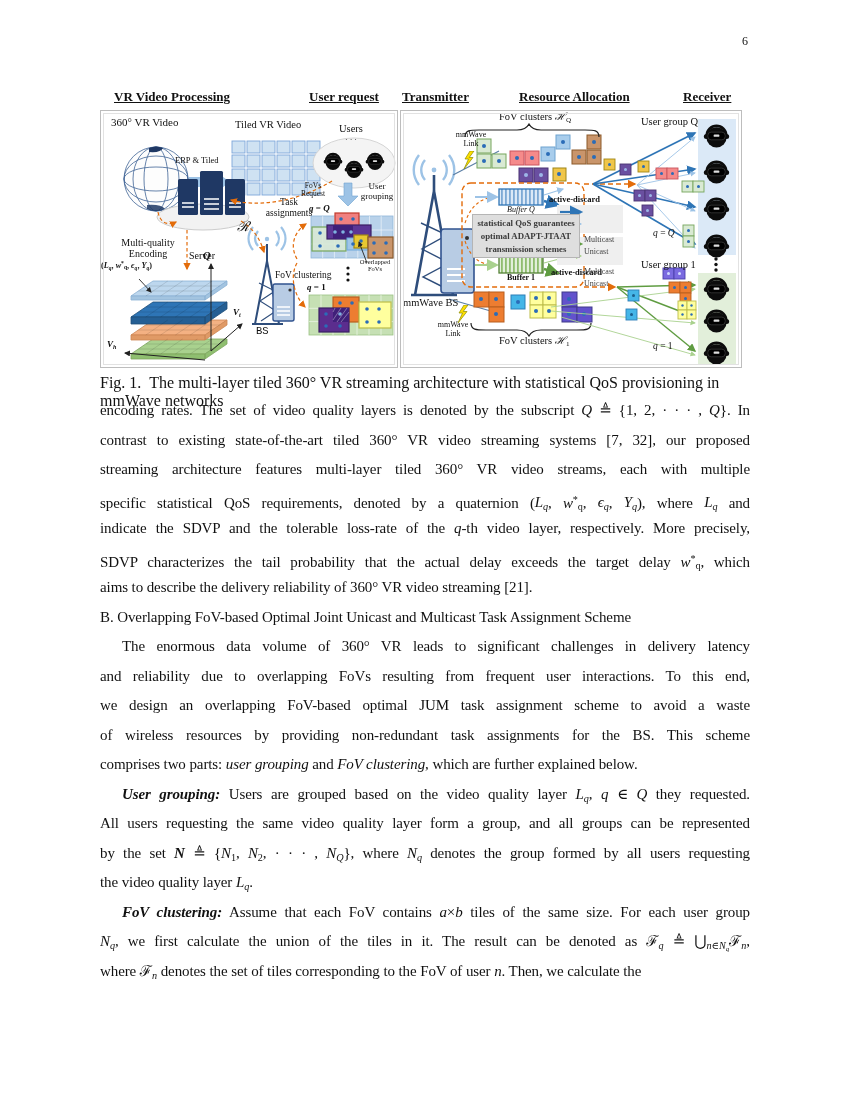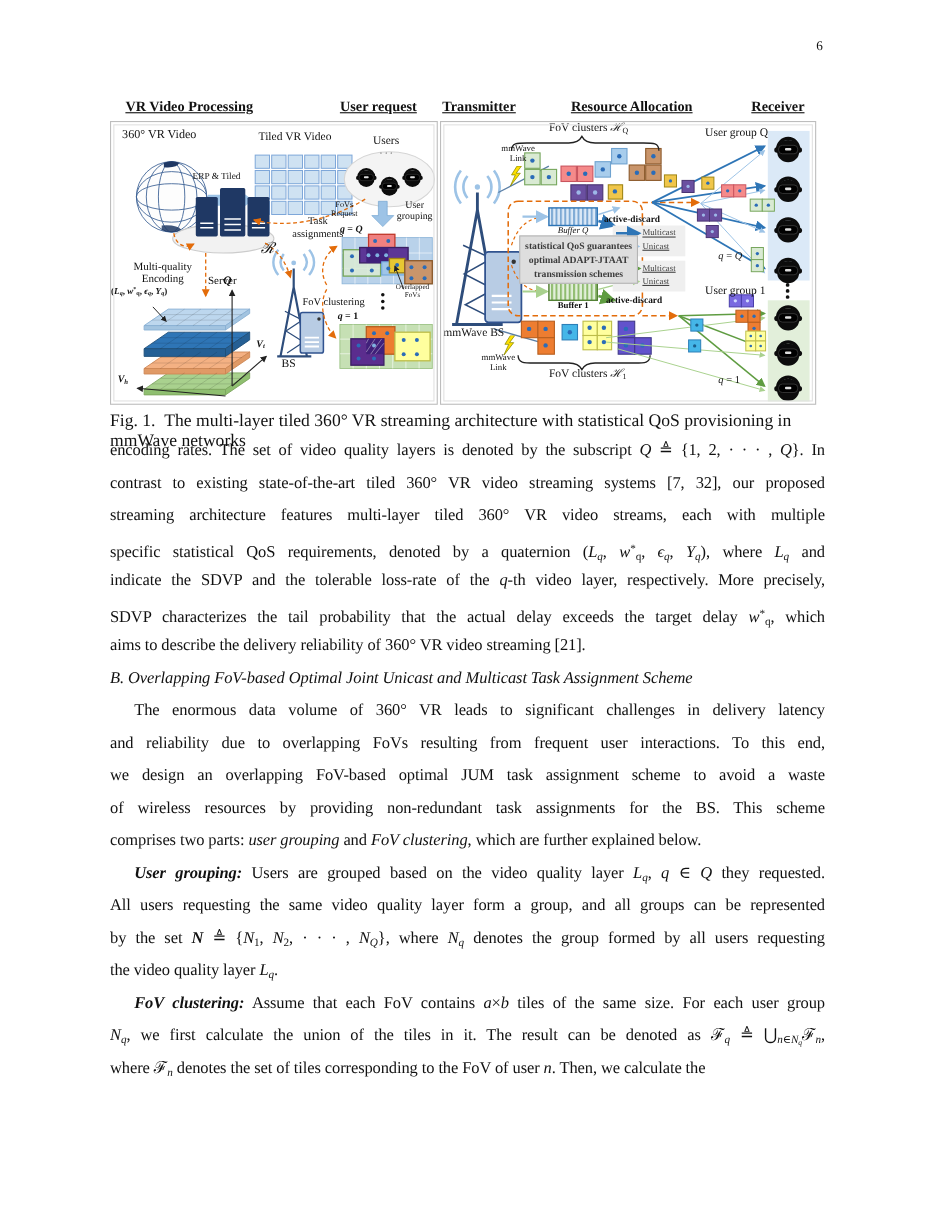--- a/index.html
+++ b/index.html
@@ -17,7 +17,7 @@
   .qosbox{position:absolute;background:#dedede;border:1px solid #b5b5b5;text-align:center;
           font-weight:bold;color:#3b3b3b;padding:2px 2px;}
   .qosbox div{line-height:1.45;}
-  .legend-lb{position:absolute;font-size:8px;color:#444;text-decoration:underline;white-space:nowrap;}
+  .legend-lb{position:absolute;font-size:8px;color:#444;white-space:nowrap;margin-top:28px;}
   
   .caption{position:absolute;left:100px;top:374px;width:650px;font-size:16px;color:#111;}
   .bodytext{position:absolute;left:100px;top:396px;width:650px;}

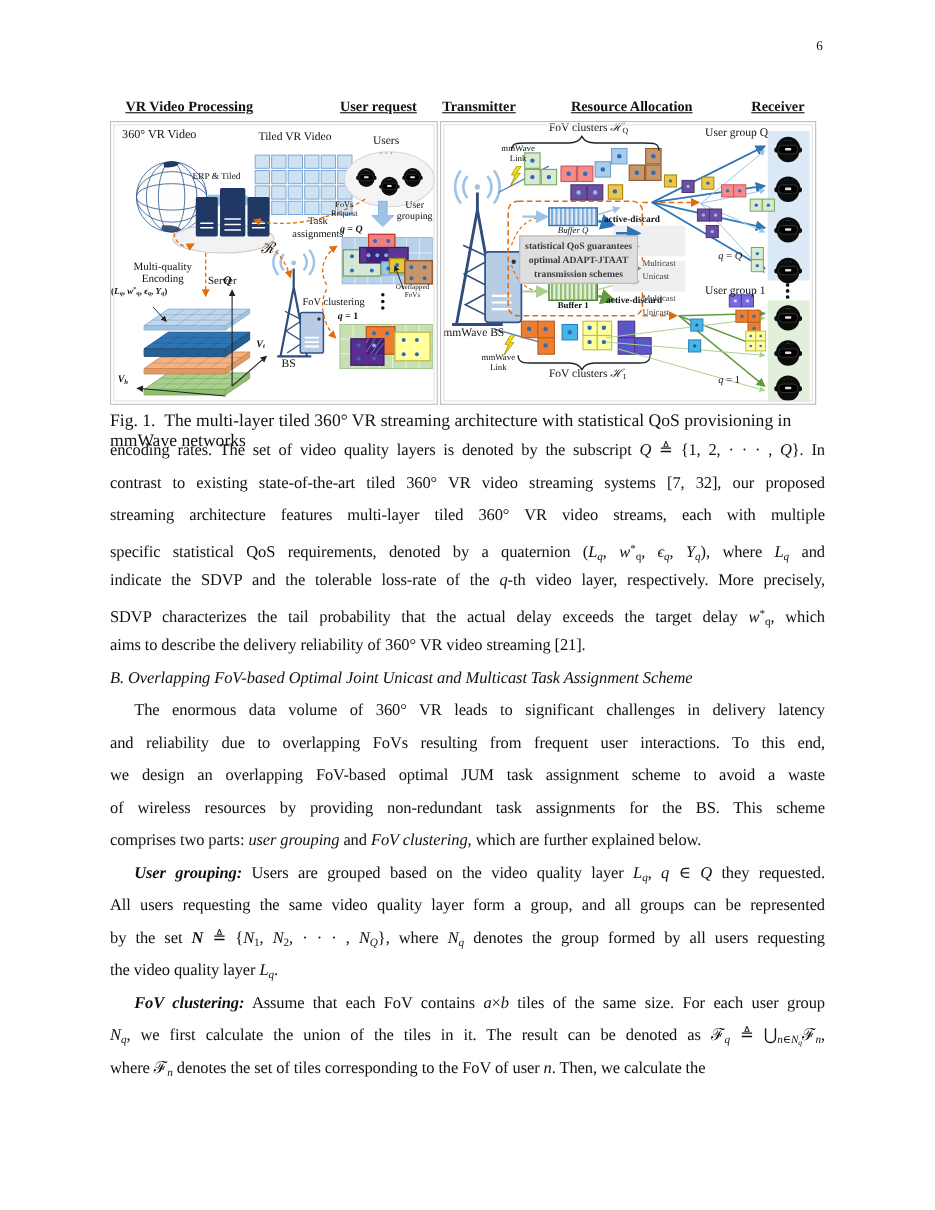--- a/index.html
+++ b/index.html
@@ -272,7 +272,7 @@
     <div class="lb" style="left:102px;top:139px;font-size:10.5px;font-weight:bold;font-style:italic;">Q</div>
     <div class="lb" style="left:132px;top:196px;font-size:9px;font-weight:bold;"><i>V<sub>t</sub></i></div>
     <div class="lb" style="left:6px;top:228px;font-size:9px;font-weight:bold;"><i>V<sub>h</sub></i></div>
-    <div class="lb" style="left:155px;top:215px;font-size:10.5px;">BS</div>
+    <div class="lb" style="left:155px;top:215px;font-size:10.5px;font-family:Liberation Mono, monospace;">BS</div>
     <div class="lb" style="left:208px;top:92px;font-size:9px;font-weight:bold;"><i>q</i> = <i>Q</i></div>
     <div class="lb" style="left:174px;top:159px;font-size:9.5px;">FoV clustering</div>
     <div class="lb" style="left:206px;top:171px;font-size:9px;font-weight:bold;"><i>q</i> = 1</div>

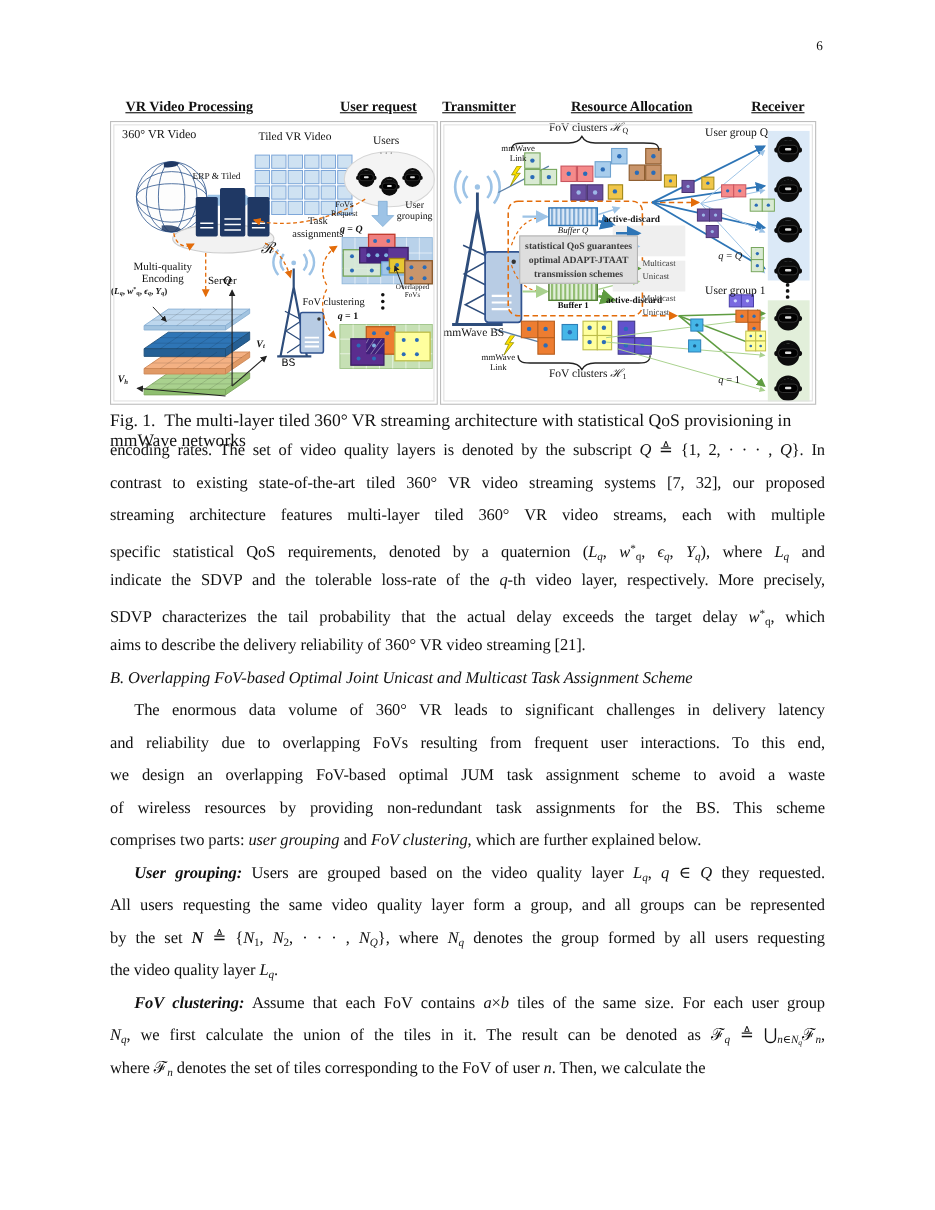--- a/index.html
+++ b/index.html
@@ -25,7 +25,7 @@
          text-align:justify;text-align-last:justify;overflow:hidden;}
   .tline.last{text-align-last:left;}
   .tline.indent{text-indent:22px;}
-  .tline.heading{text-align-last:left;font-style:italic;}
+  .tline.heading{text-align-last:left;}
   sub{font-size:0.68em;vertical-align:-0.28em;}
   sup{font-size:0.68em;vertical-align:0.45em;}
 </style>

